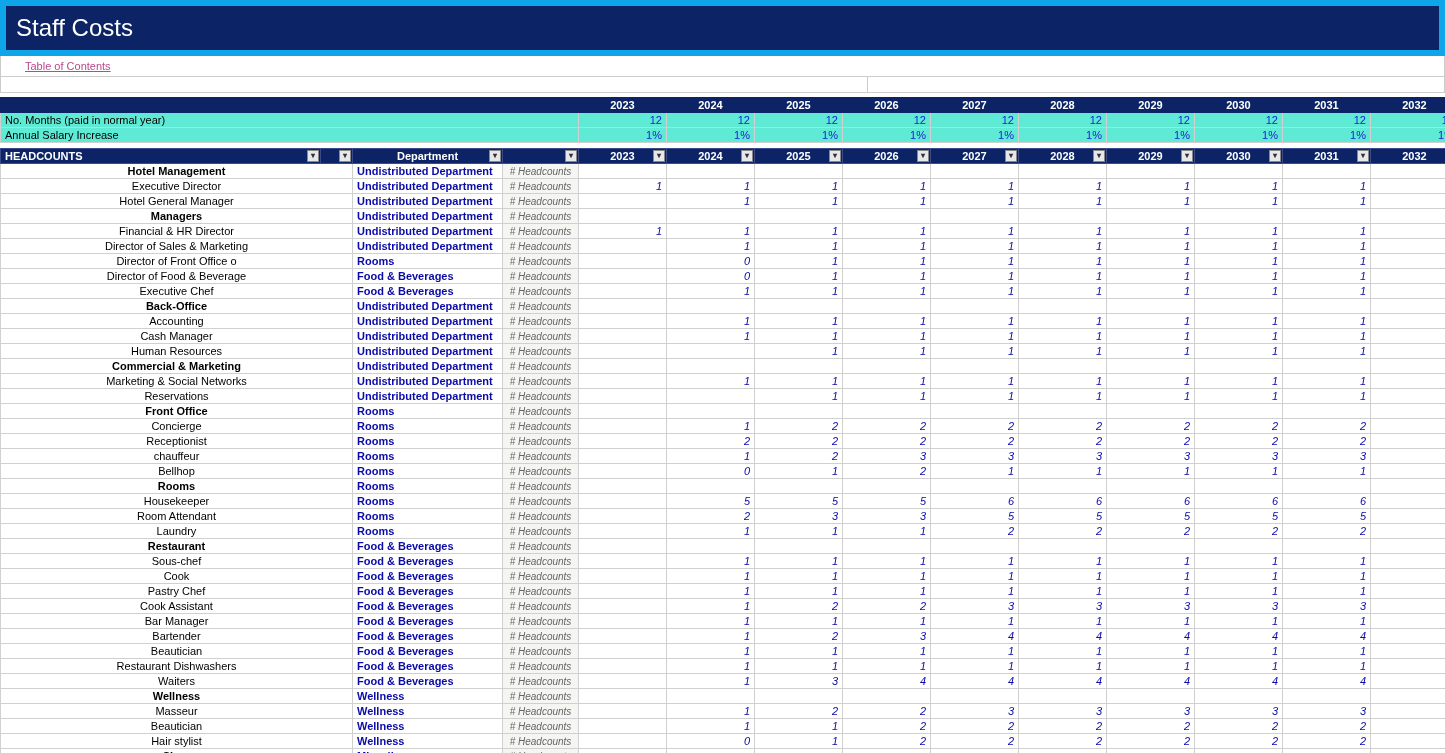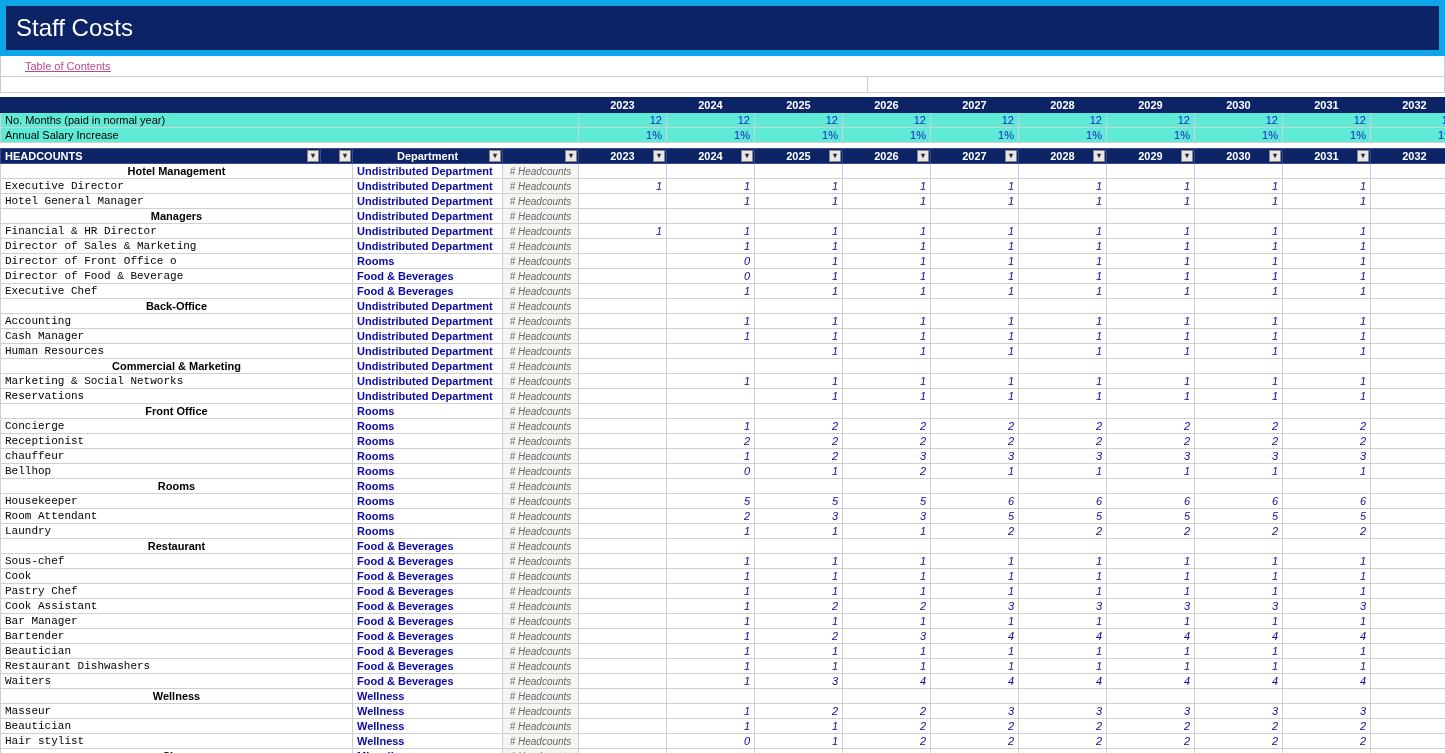--- a/index.html
+++ b/index.html
@@ -23,7 +23,7 @@
 .hc-header .col-year { text-align: center; }
 .filter-btn { position: absolute; right: 1px; top: 1px; width: 12px; height: 12px; background: #e8e8e8; border: 1px solid #888; font-size: 8px; line-height: 10px; text-align: center; color: #333; cursor: pointer; }
 .row-section td.role { font-weight: bold; text-align: center; color: #000; }
-.row-data td.role { text-align: left; color: #000; font-family: Liberation Mono, monospace; }
+.row-data td.role { text-align: center; color: #000; }
 td.dept { color: #0a0aa8; font-weight: bold; }
 td.hc-label { text-align: center; color: #666; font-style: italic; background: #f5f5f2; font-size: 10px; }
 td.val { text-align: right; color: #0a0aa8; font-style: italic; }

